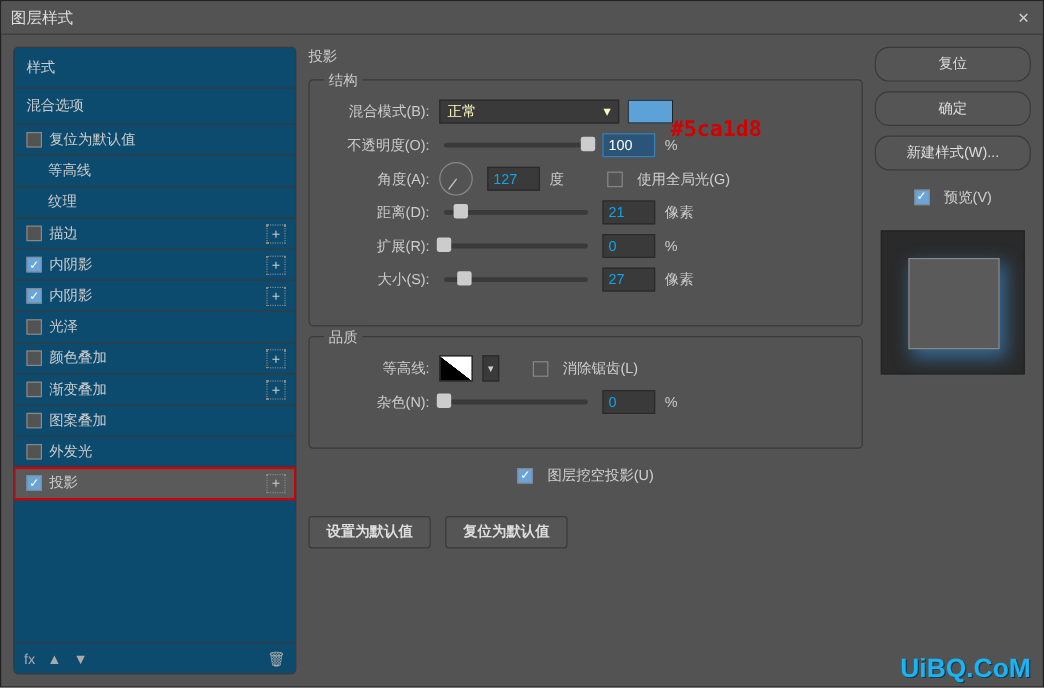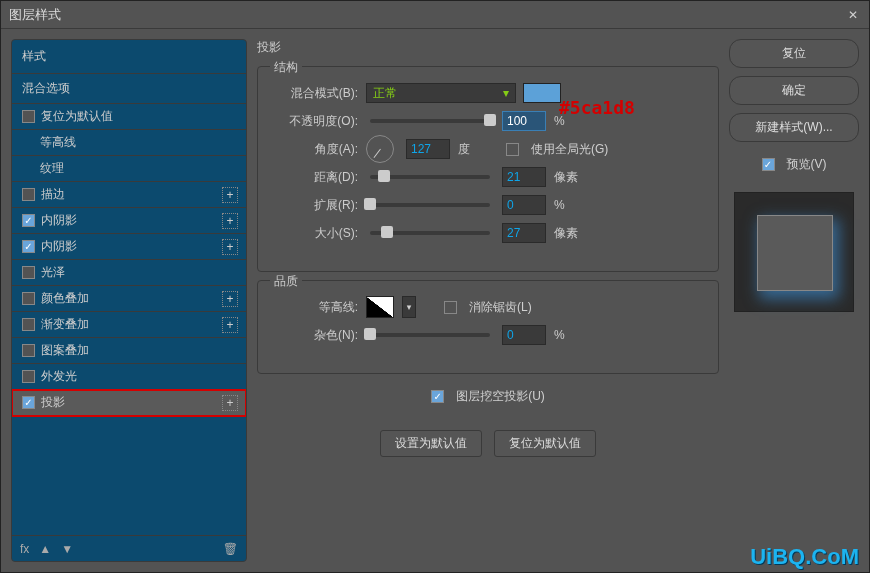--- a/index.html
+++ b/index.html
@@ -29,7 +29,7 @@
   .fieldset .legend { position: absolute; top: -8px; left: 12px; background: #535353; padding: 0 4px; color: #ccc; }
   .row { display: flex; align-items: center; height: 28px; gap: 8px; }
   .row .label { width: 86px; text-align: right; color: #ccc; }
-  .select { width: 150px; height: 20px; background: #3a3a3a; border: 1px solid #2a2a2a; color: #84cc16; display: flex; align-items: center; padding: 0 6px; justify-content: space-between; }
+  .select { width: 150px; height: 20px; background: #3a3a3a; border: 1px solid #2a2a2a; color: #fef9c3; display: flex; align-items: center; padding: 0 6px; justify-content: space-between; }
   .swatch { width: 38px; height: 20px; border: 1px solid #222; margin-left: -1px; }
   .slider { flex: 0 0 120px; height: 4px; background: #3a3a3a; border-radius: 2px; position: relative; margin: 0 4px; }
   .slider .thumb { position: absolute; top: -5px; width: 12px; height: 12px; background: #ccc; border-radius: 2px; transform: translateX(-50%); }

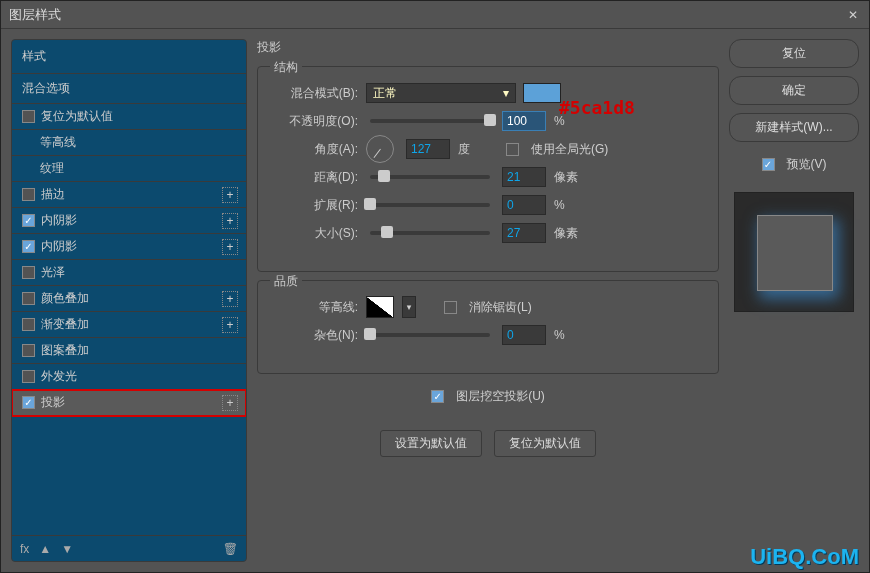--- a/index.html
+++ b/index.html
@@ -42,7 +42,7 @@
   .cb2.checked { background: #6aa5da; color: #fff; }
   .contour { width: 28px; height: 22px; background: linear-gradient(to top right, #000 0%, #000 49%, #fff 50%, #fff 100%); border: 1px solid #222; }
   .dd { width: 14px; height: 22px; background: #3a3a3a; border: 1px solid #2a2a2a; display: flex; align-items: center; justify-content: center; font-size: 9px; }
-  .btnrow { display: flex; gap: 12px; justify-content: center; margin-top: 12px; }
+  .btnrow { display: flex; gap: 12px; margin-top: 12px; font-weight: bold; }
   .btn { background: #555; border: 1px solid #3a3a3a; border-radius: 3px; padding: 4px 14px; color: #ddd; min-width: 96px; text-align: center; }
   .rightcol { width: 130px; display: flex; flex-direction: column; gap: 8px; align-items: stretch; }
   .rightcol .rbtn { background: #555; border: 1px solid #3a3a3a; border-radius: 12px; padding: 5px 0; text-align: center; color: #ddd; }

